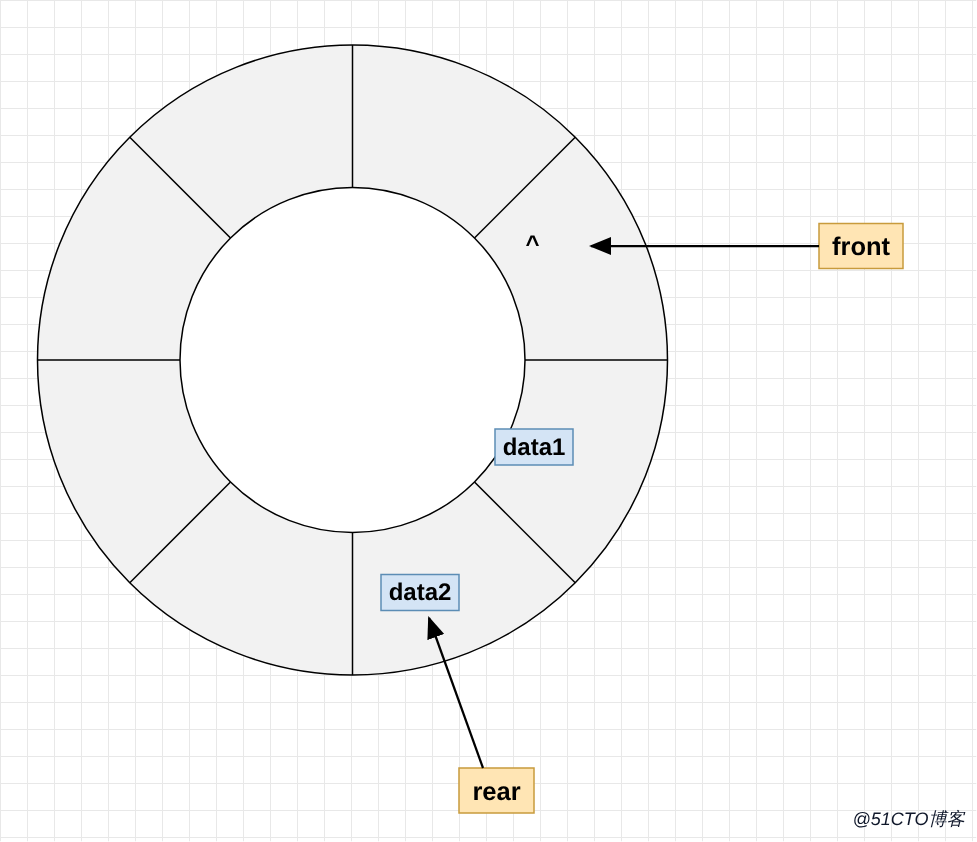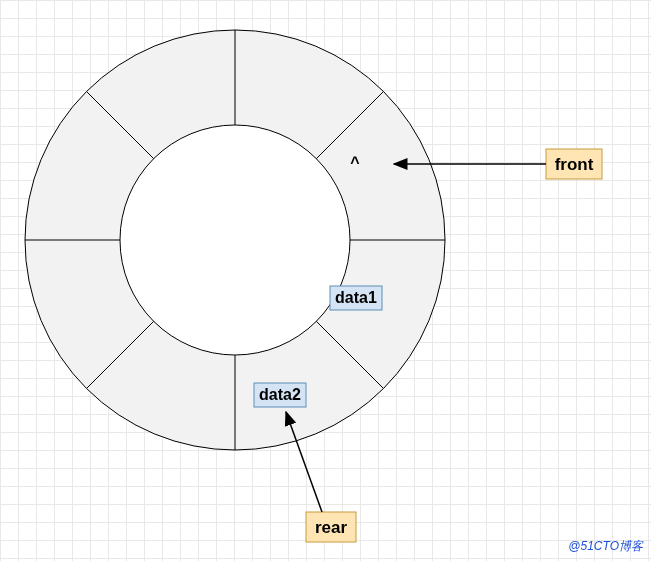--- a/index.html
+++ b/index.html
@@ -62,7 +62,7 @@
     position: absolute;
     right: 8px;
     bottom: 6px;
-    color: #1d4ed8;
+    color: #0f172a;
     font-size: 12px;
     font-style: italic;
     z-index: 2;

